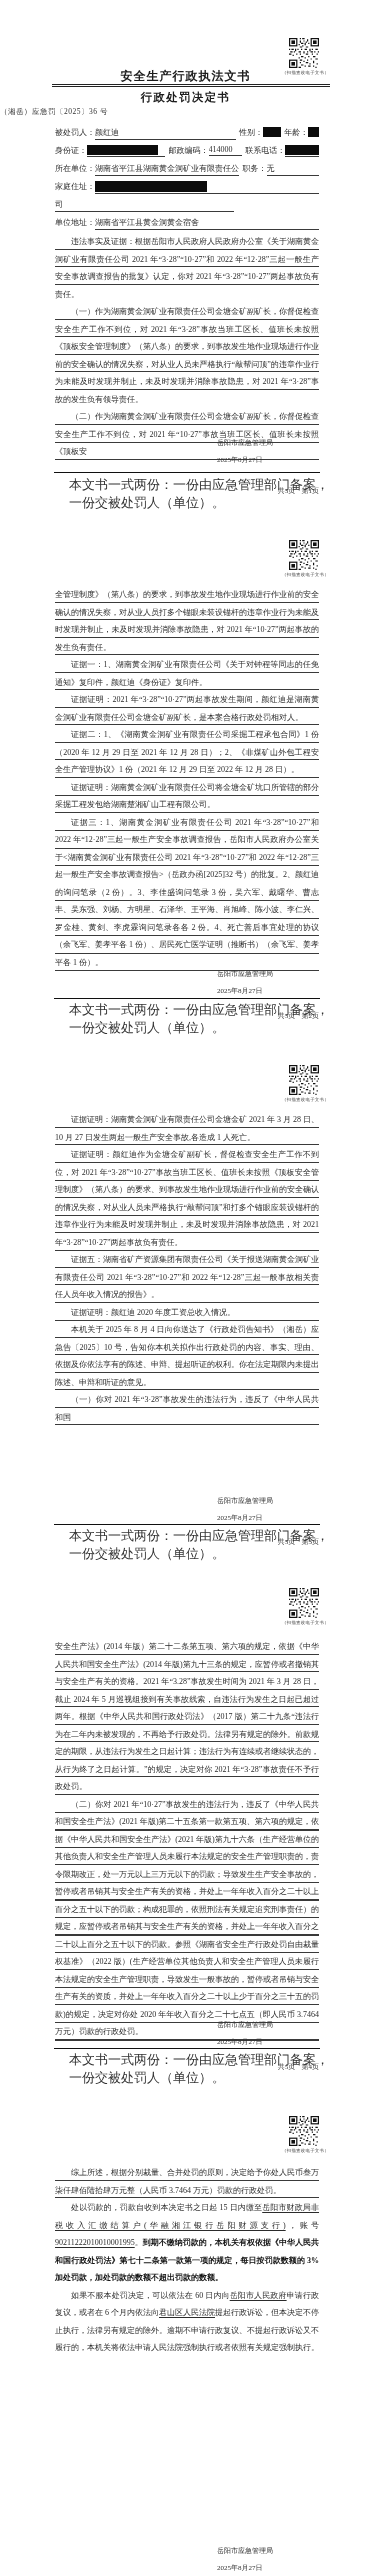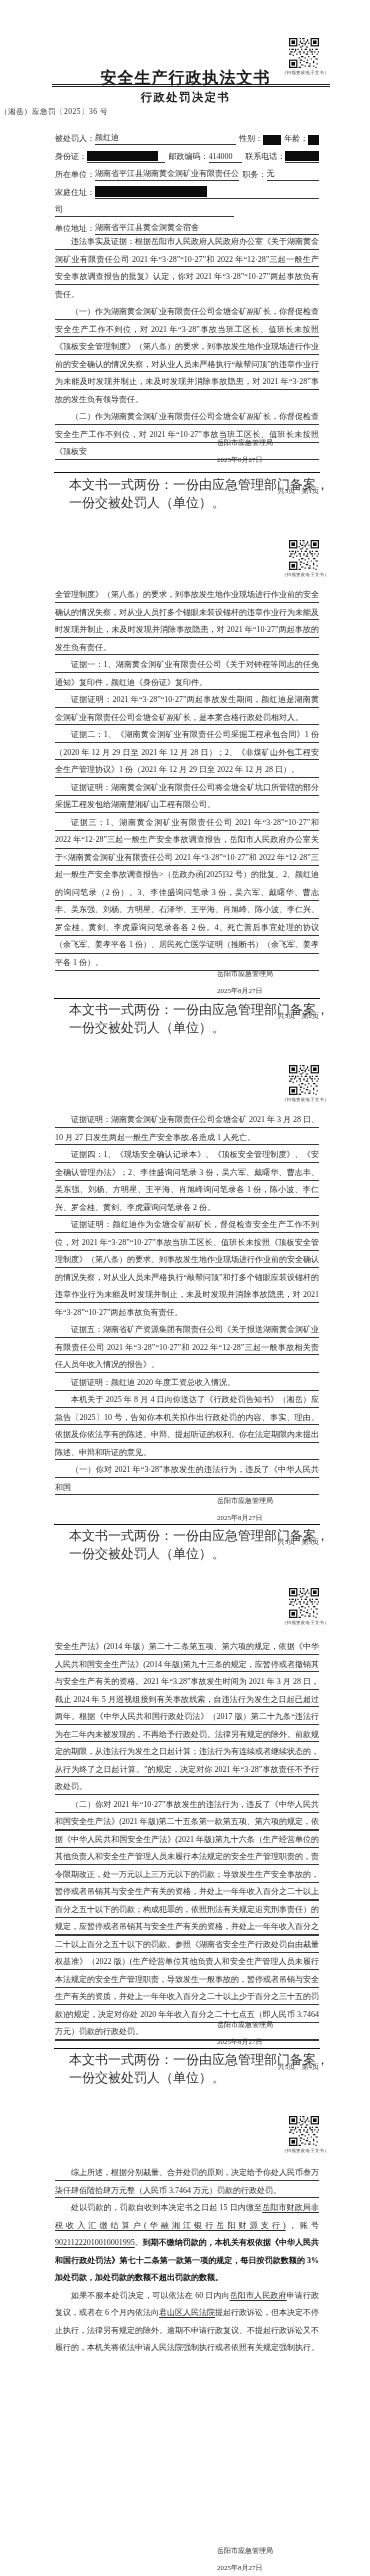--- a/index.html
+++ b/index.html
@@ -13,7 +13,7 @@
   .qr-svg{width:30px;height:30px;display:block;margin:0 auto}
   .qr-cap{font-size:4.4px;color:#4a4a4a;margin-top:1.5px;white-space:nowrap;letter-spacing:0.3px}
   
-  .sys-title{position:absolute;left:0;width:100%;text-align:center;font-size:16px;font-weight:700;letter-spacing:1px;color:#1c1c1c}
+  .sys-title{position:absolute;left:0;width:100%;text-align:center;font-size:12px;font-weight:700;letter-spacing:1px;color:#1c1c1c}
   .dbl-rule{position:absolute;left:52px;width:278px;height:2.6px;border-top:1.3px solid #222;border-bottom:0.7px solid #222}
   .doc-title{position:absolute;left:0;width:100%;text-align:center;font-size:11.3px;font-weight:700;letter-spacing:1.5px;color:#1c1c1c}
   .doc-no{position:absolute;left:0;width:100%;text-align:left;font-size:7.5px;color:#333;letter-spacing:0.5px}

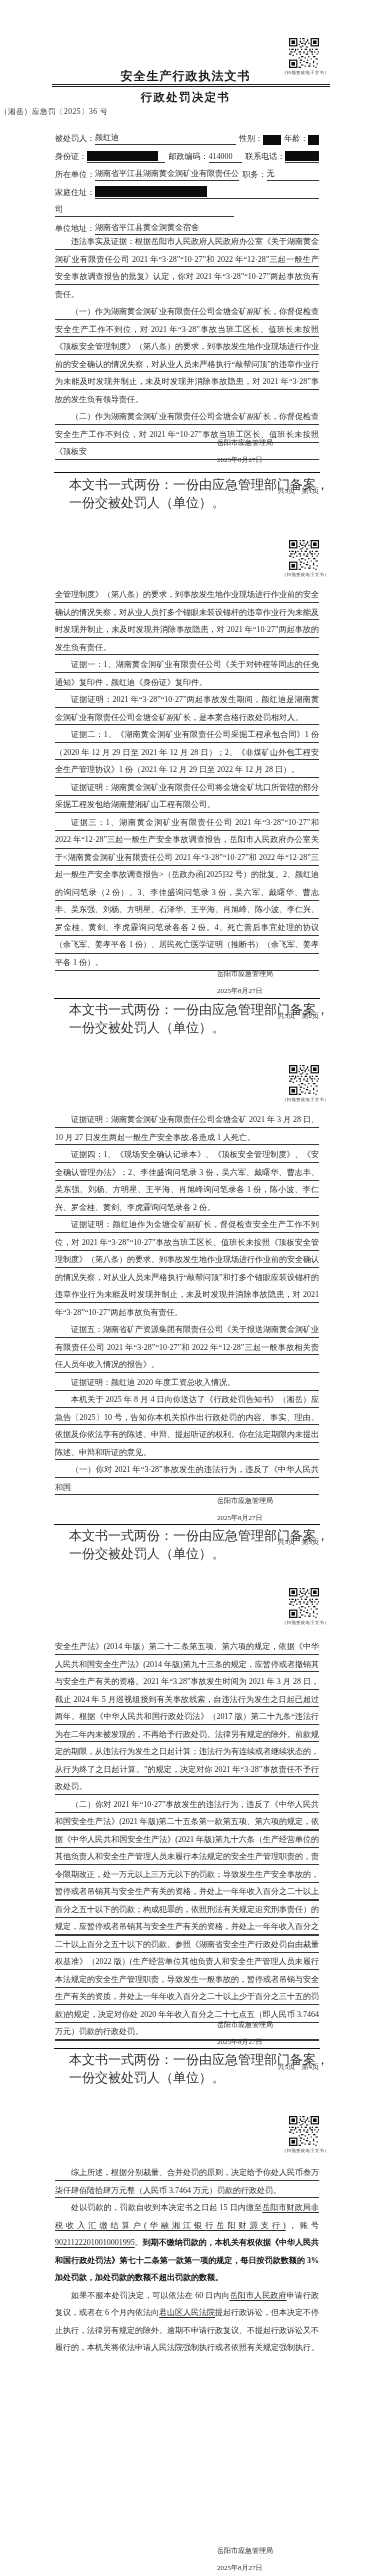--- a/index.html
+++ b/index.html
@@ -19,7 +19,7 @@
   .doc-no{position:absolute;left:0;width:100%;text-align:left;font-size:7.5px;color:#333;letter-spacing:0.5px}
   
   .fields{position:absolute;left:55px;width:264px;font-size:8px;color:#2b2b2b}
-  .frow{display:flex;align-items:flex-end;height:18px;white-space:nowrap}
+  .frow{display:flex;align-items:flex-start;height:18px;white-space:nowrap}
   .flabel{flex:0 0 auto;padding-bottom:1px}
   .ml{margin-left:3.6px}
   .uv{border-bottom:0.8px solid #3a3a3a;padding-bottom:1px;overflow:hidden}

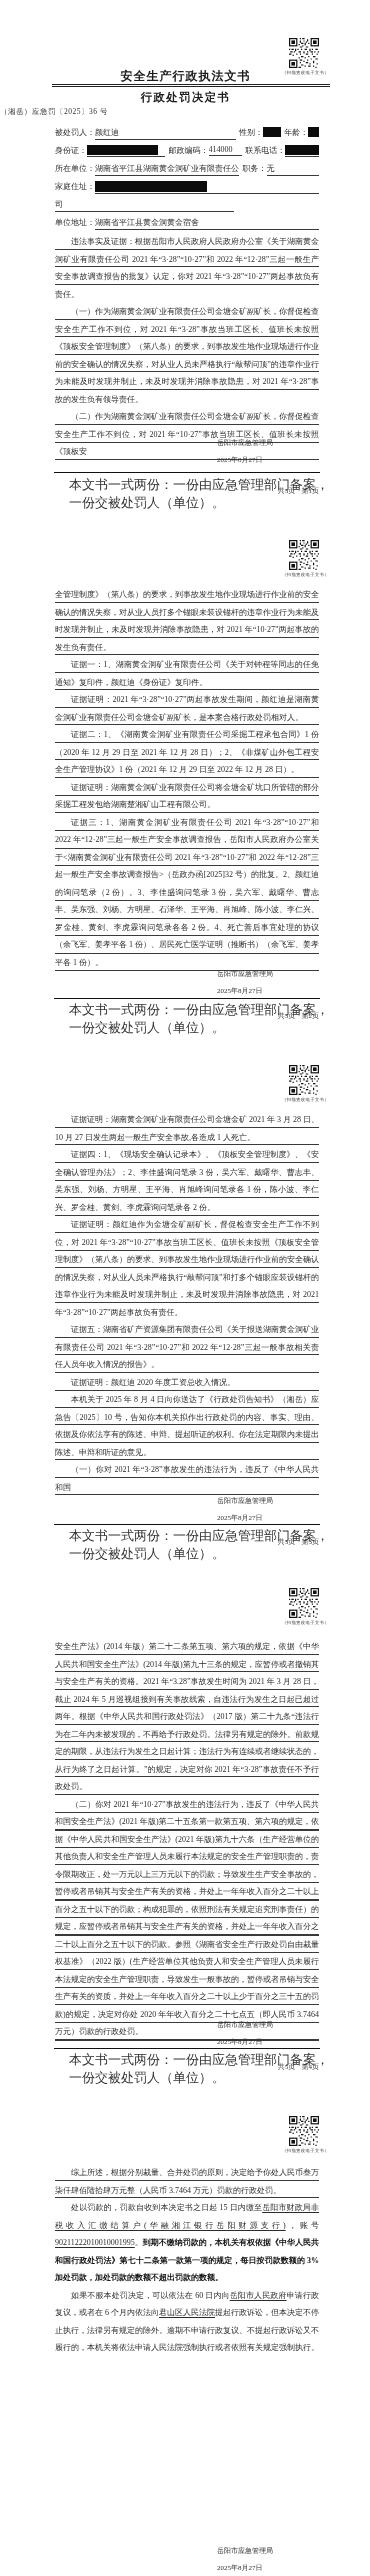--- a/index.html
+++ b/index.html
@@ -197,7 +197,6 @@
     </div>
     <div class="body" style="top:50px">
       <p class="ruled ind">证据证明：湖南黄金洞矿业有限责任公司金塘金矿 2021 年 3 月 28 日、10 月 27 日发生两起一般生产安全事故,各造成 1 人死亡。</p>
-      <p class="ruled ind">证据四：1、《现场安全确认记录本》、《顶板安全管理制度》、《安全确认管理办法》；2、李佳盛询问笔录 3 份，吴六军、戴曙华、曹志丰、吴东强、刘杨、方明星、王平海、肖旭峰询问笔录各 1 份，陈小波、李仁兴、罗金桂、黄剑、李虎霖询问笔录各 2 份。</p>
       <p class="ruled ind">证据证明：颜红迪作为金塘金矿副矿长，督促检查安全生产工作不到位，对 2021 年“3·28”“10·27”事故当班工区长、值班长未按照《顶板安全管理制度》（第八条）的要求、到事故发生地作业现场进行作业前的安全确认的情况失察，对从业人员未严格执行“敲帮问顶”和打多个锚眼应装设锚杆的违章作业行为未能及时发现并制止，未及时发现并消除事故隐患，对 2021 年“3·28”“10·27”两起事故负有责任。</p>
       <p class="ruled ind">证据五：湖南省矿产资源集团有限责任公司《关于报送湖南黄金洞矿业有限责任公司 2021 年“3·28”“10·27”和 2022 年“12·28”三起一般事故相关责任人员年收入情况的报告》。</p>
       <p class="ruled ind">证据证明：颜红迪 2020 年度工资总收入情况。</p>

